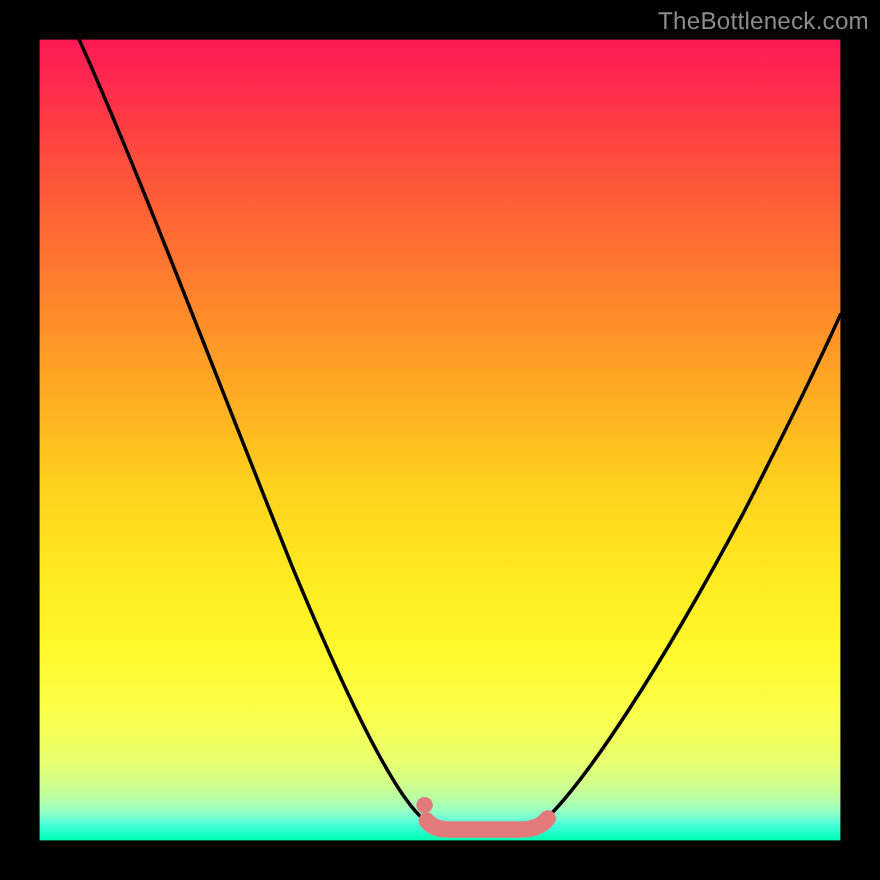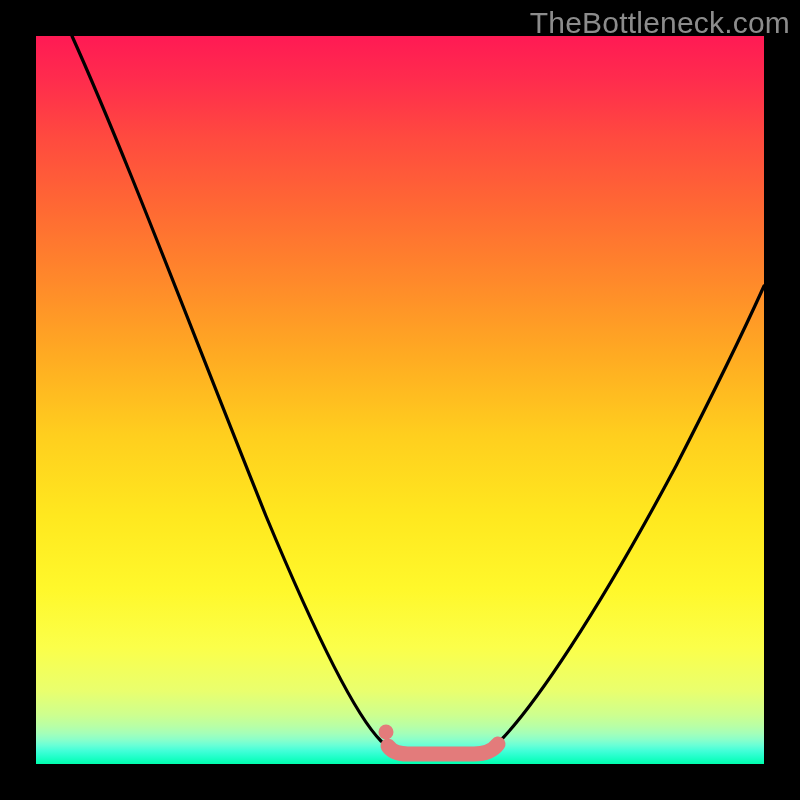--- a/index.html
+++ b/index.html
@@ -62,7 +62,7 @@
     top: 6px;
     right: 10px;
     color: #8c8c8c;
-    font-size: 30px;
+    font-size: 22px;
     font-weight: 500;
     letter-spacing: 0.2px;
   }

